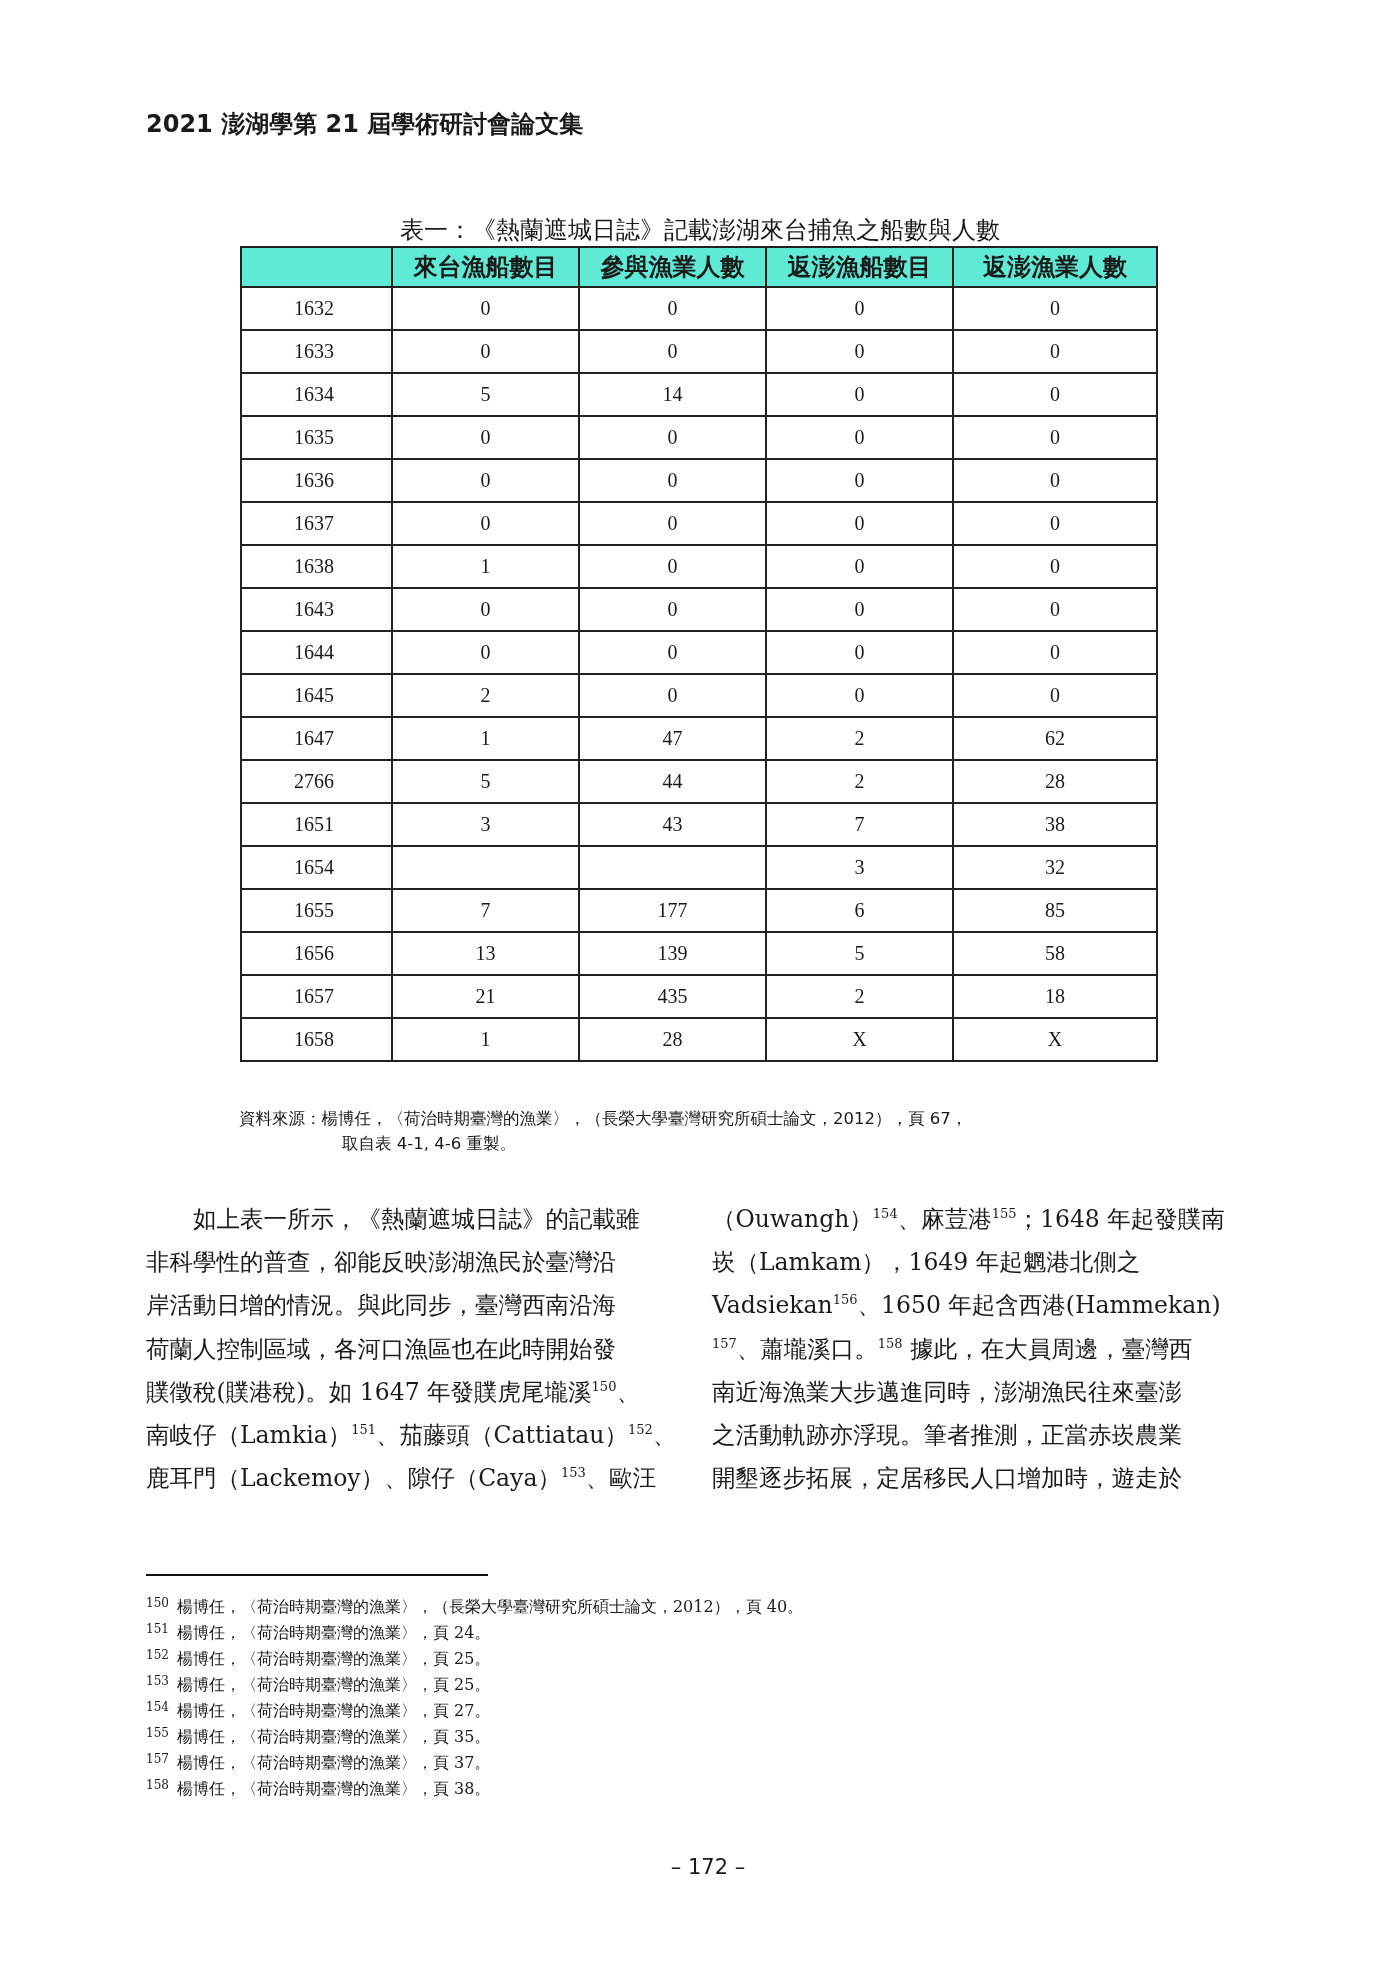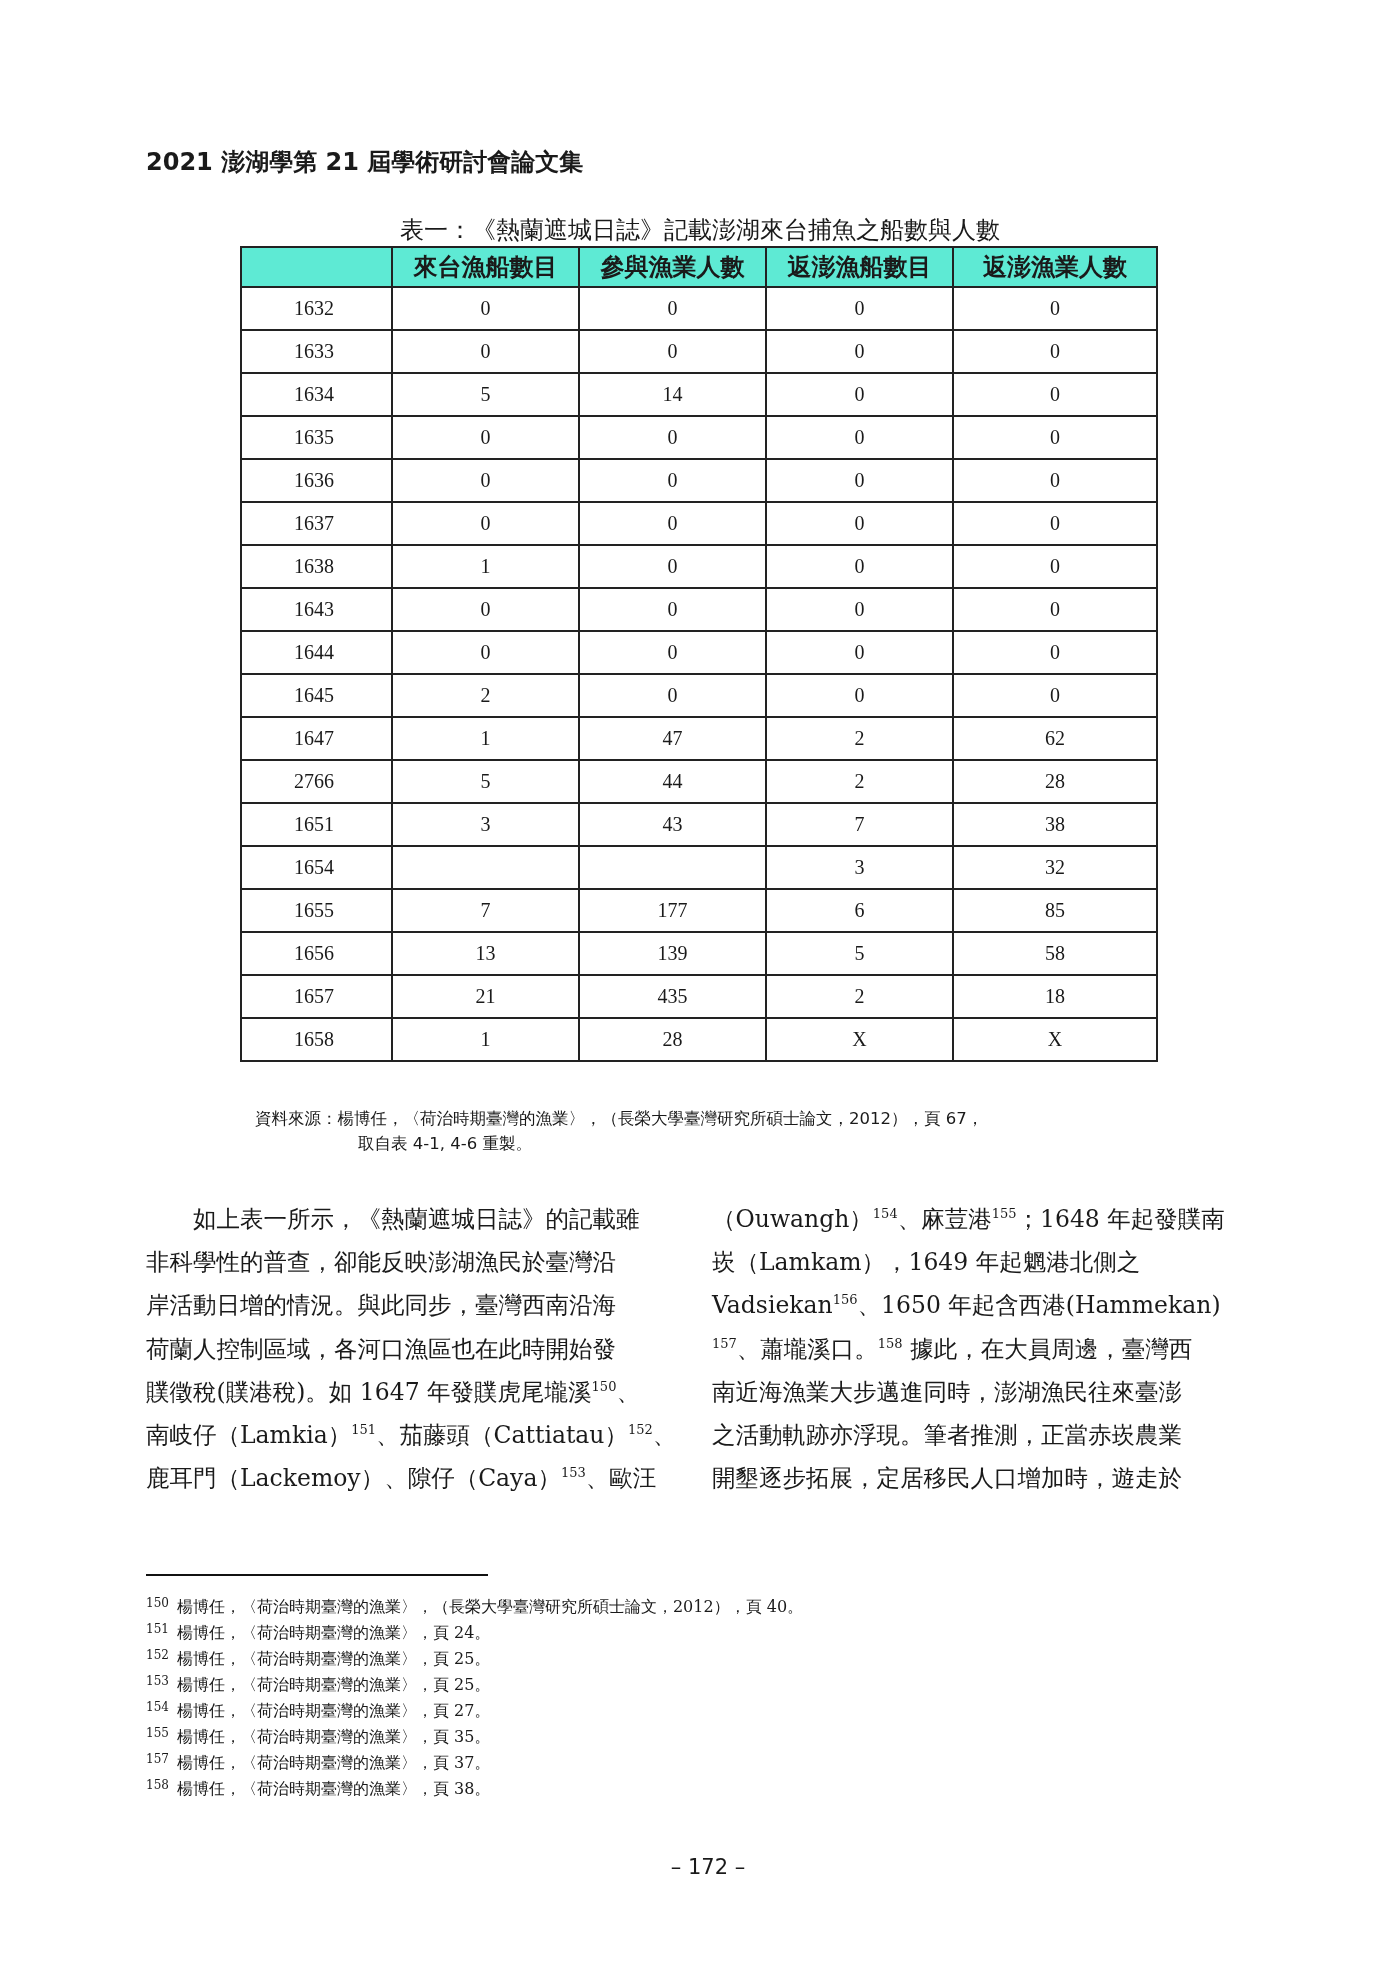--- a/index.html
+++ b/index.html
@@ -6,7 +6,7 @@
   body { width: 1400px; height: 1980px; position: relative; overflow: hidden; color: #1a1a1a; }
   .running-head {
     position: absolute; left: 146px; top: 108px;
-    font-family: "DejaVu Sans", sans-serif; font-weight: bold; font-size: 24px; letter-spacing: 0px; margin-top: 38px;
+    font-family: "DejaVu Sans", sans-serif; font-weight: bold; font-size: 24px; letter-spacing: 0px;
   }
   .table-caption {
     position: absolute; left: 240px; width: 920px; top: 214px; text-align: center;

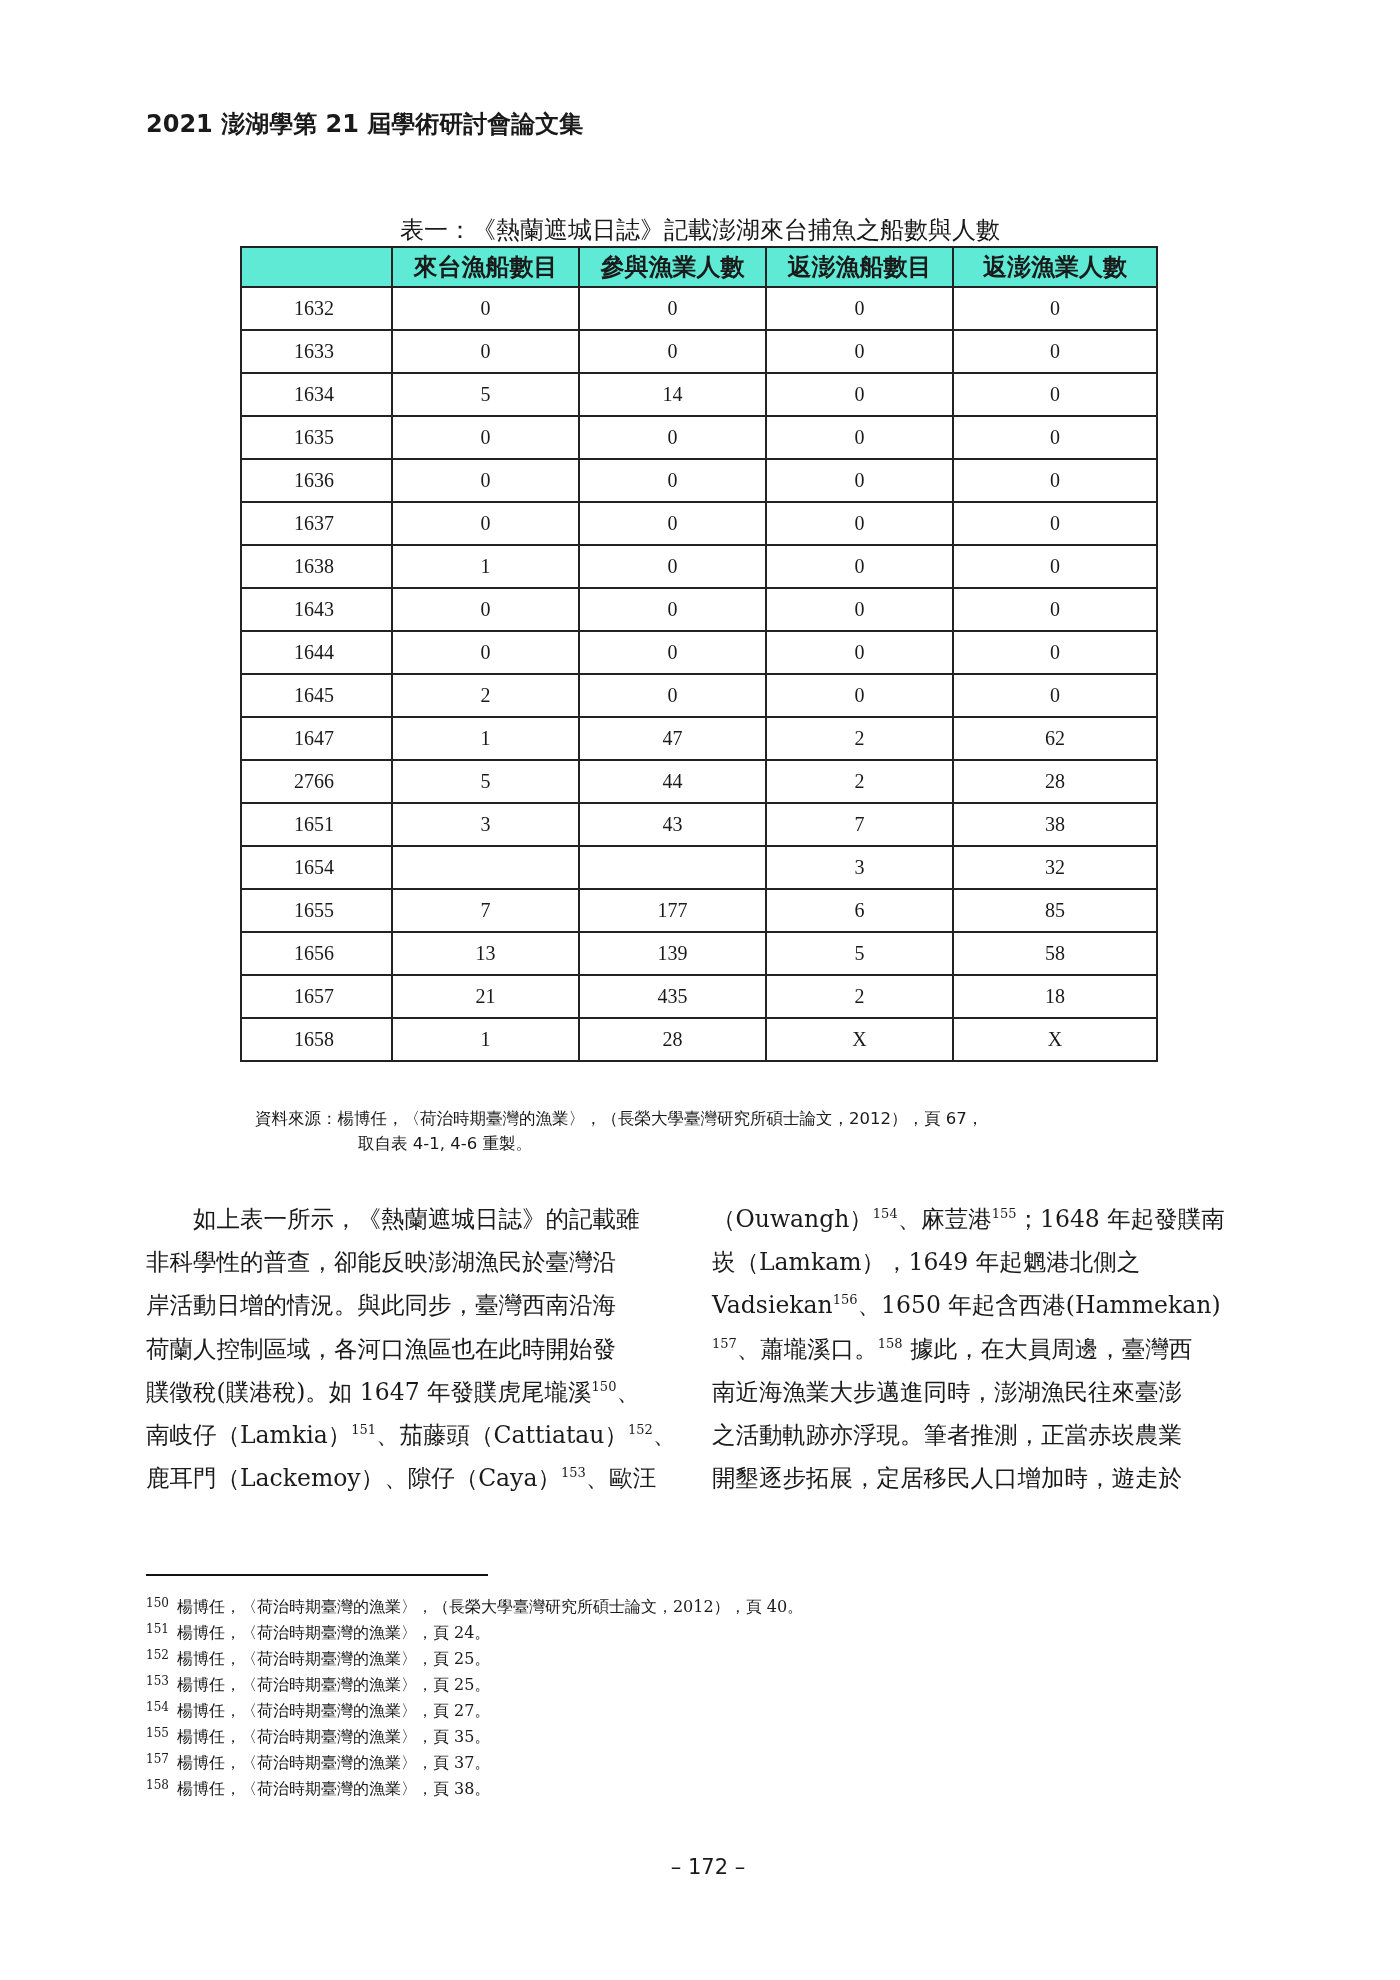--- a/index.html
+++ b/index.html
@@ -26,7 +26,7 @@
   table.data td.year { text-align: left; padding-left: 52px; border-radius: 19px; }
   col.c0 { width: 151px; } col.c1 { width: 187px; } col.c2 { width: 187px; } col.c3 { width: 187px; } col.c4 { width: 204px; }
   .source {
-    position: absolute; left: 255px; top: 1106px; font-family: "DejaVu Sans", sans-serif; font-size: 16.5px; line-height: 25px;
+    position: absolute; left: 239px; top: 1106px; font-family: "DejaVu Sans", sans-serif; font-size: 16.5px; line-height: 25px;
   }
   .source .line2 { padding-left: 103px; display: block; }
   .col-text {

